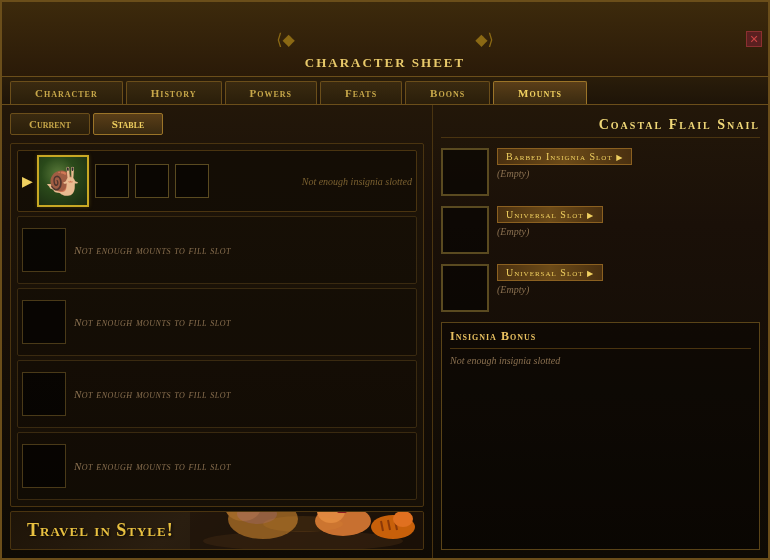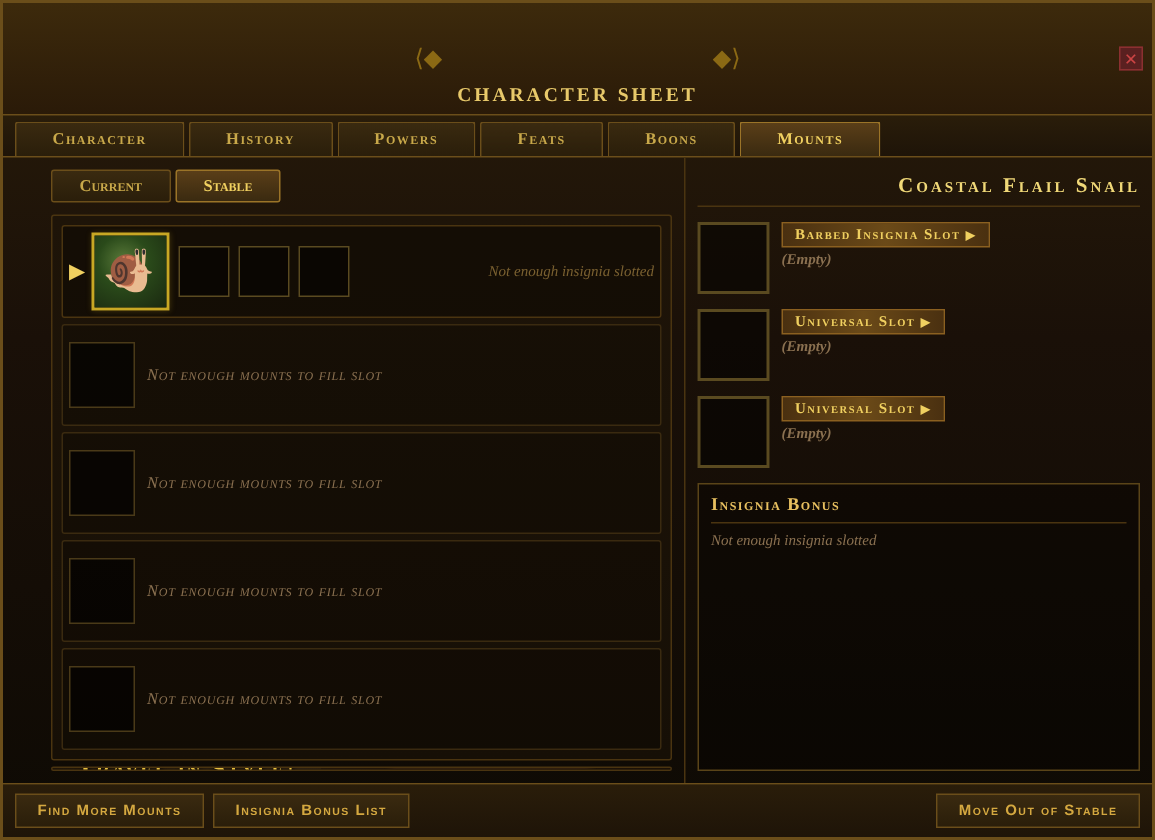--- a/index.html
+++ b/index.html
@@ -108,7 +108,6 @@
       border-right: 1px solid #4a3410;
       padding: 8px;
       gap: 4px;
-      margin-left: 24px;
     }
 
     

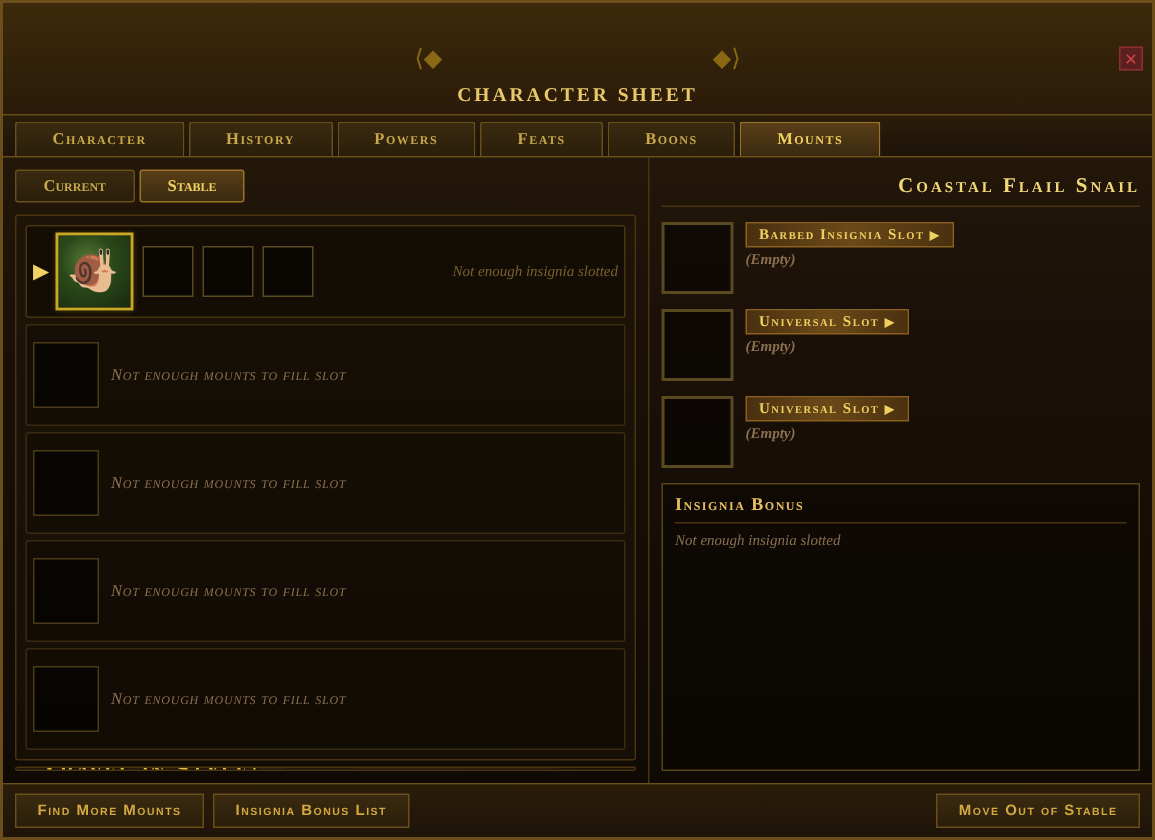--- a/index.html
+++ b/index.html
@@ -321,7 +321,6 @@
       display: flex;
       flex-direction: column;
       gap: 3px;
-      font-weight: bold;
     }
 
     .insignia-slot-label {

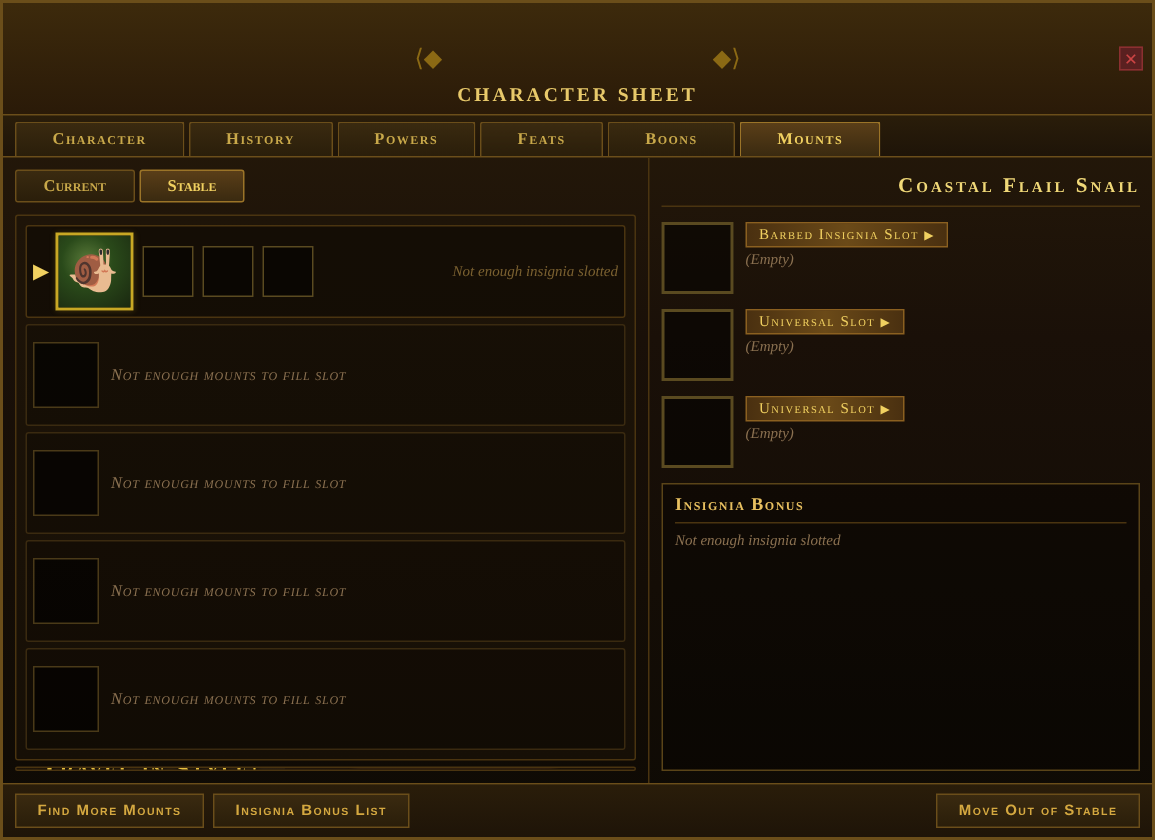--- a/index.html
+++ b/index.html
@@ -551,13 +551,6 @@
 
   </div>
 
-  <div class="bottom-bar">
-    <div class="bottom-btns-left">
-      <button class="bottom-btn">Find More Mounts</button>
-      <button class="bottom-btn">Insignia Bonus List</button>
-    </div>
-    <button class="bottom-btn">Move Out of Stable</button>
-  </div>
 
 </div>
 

